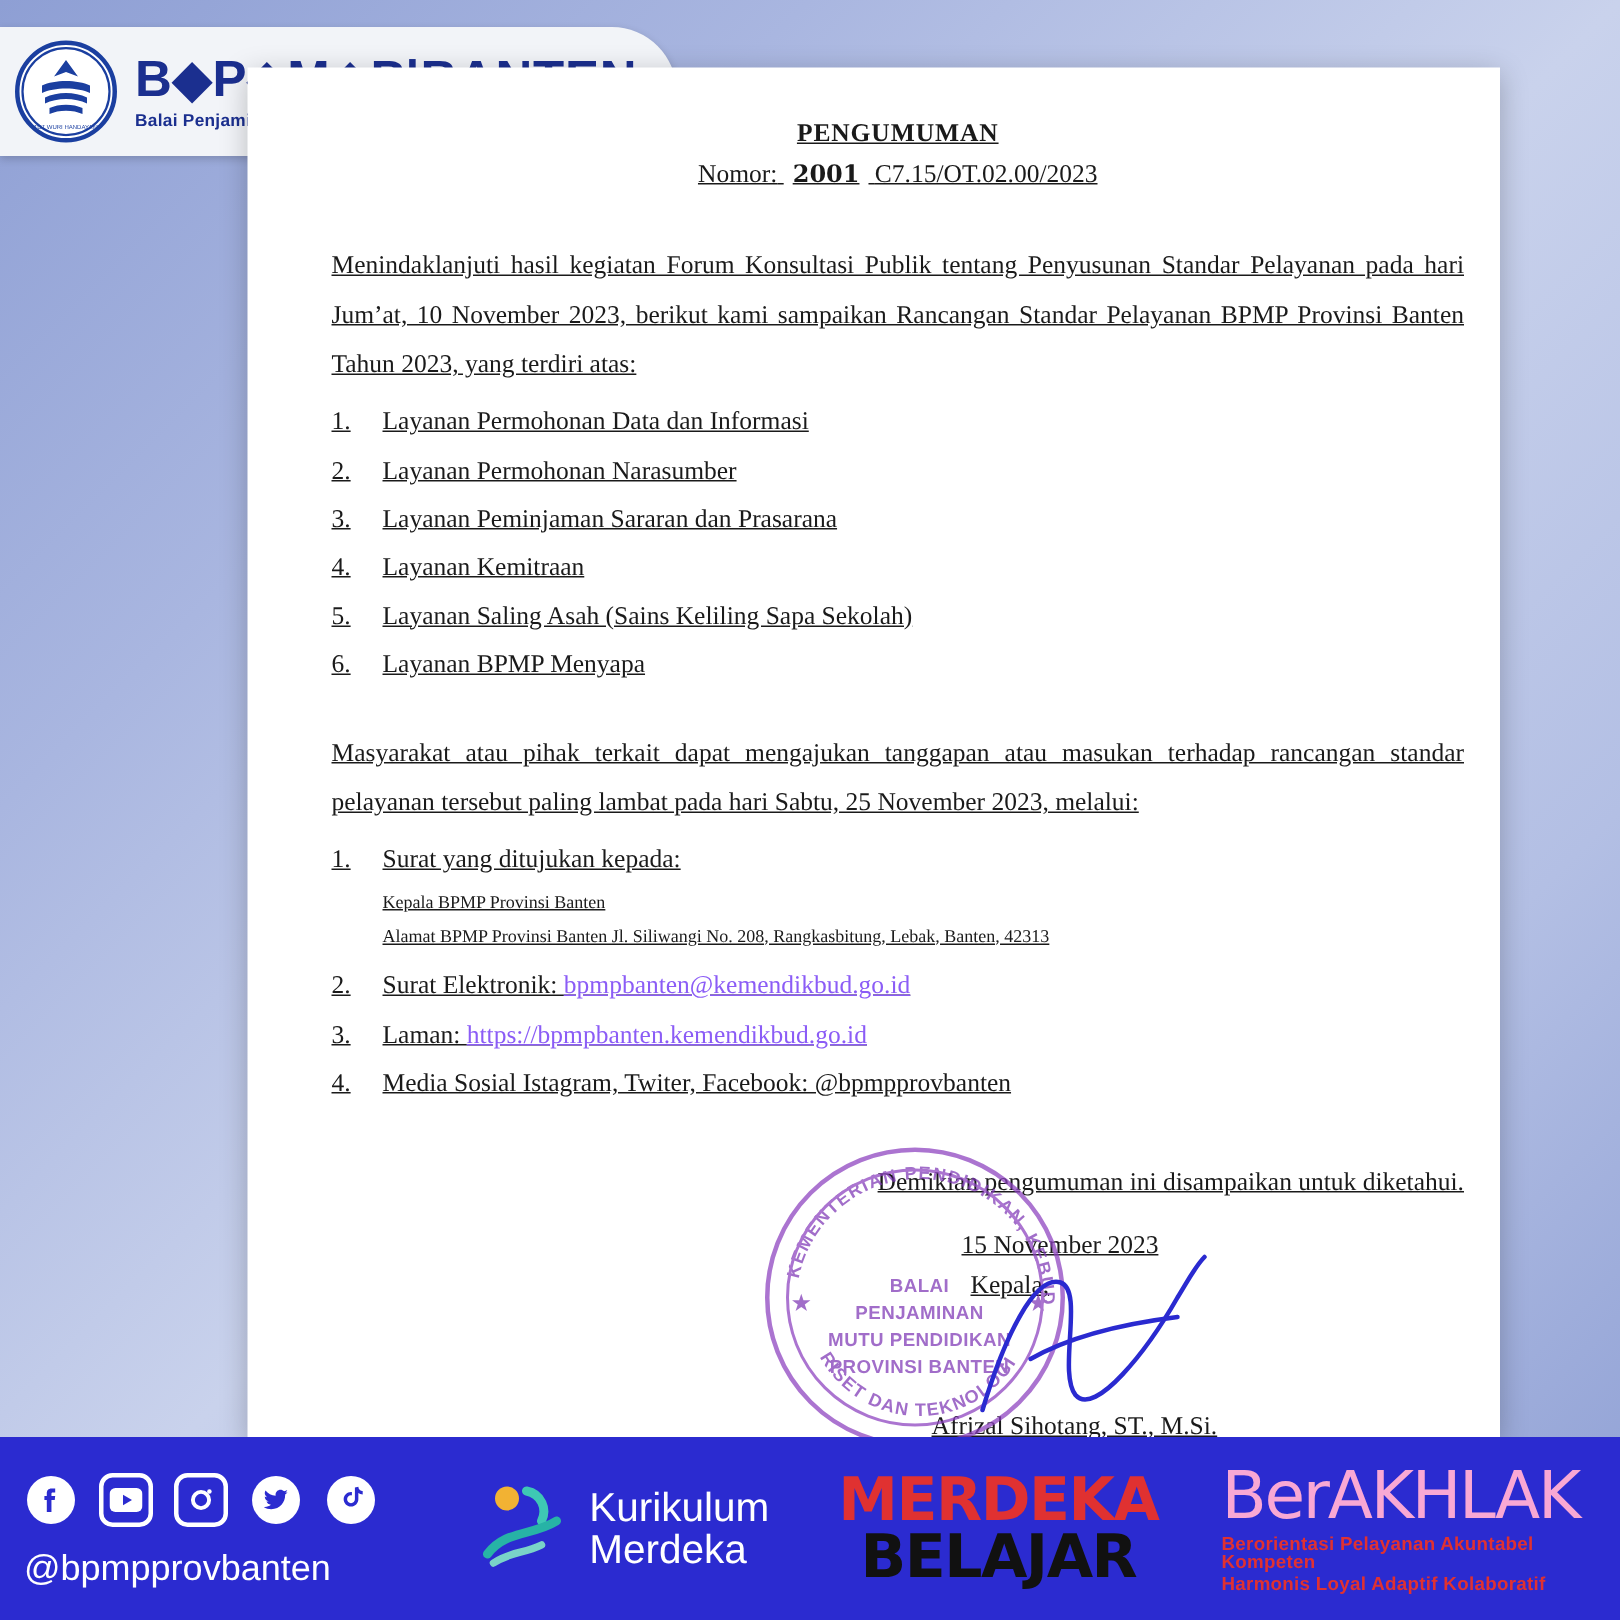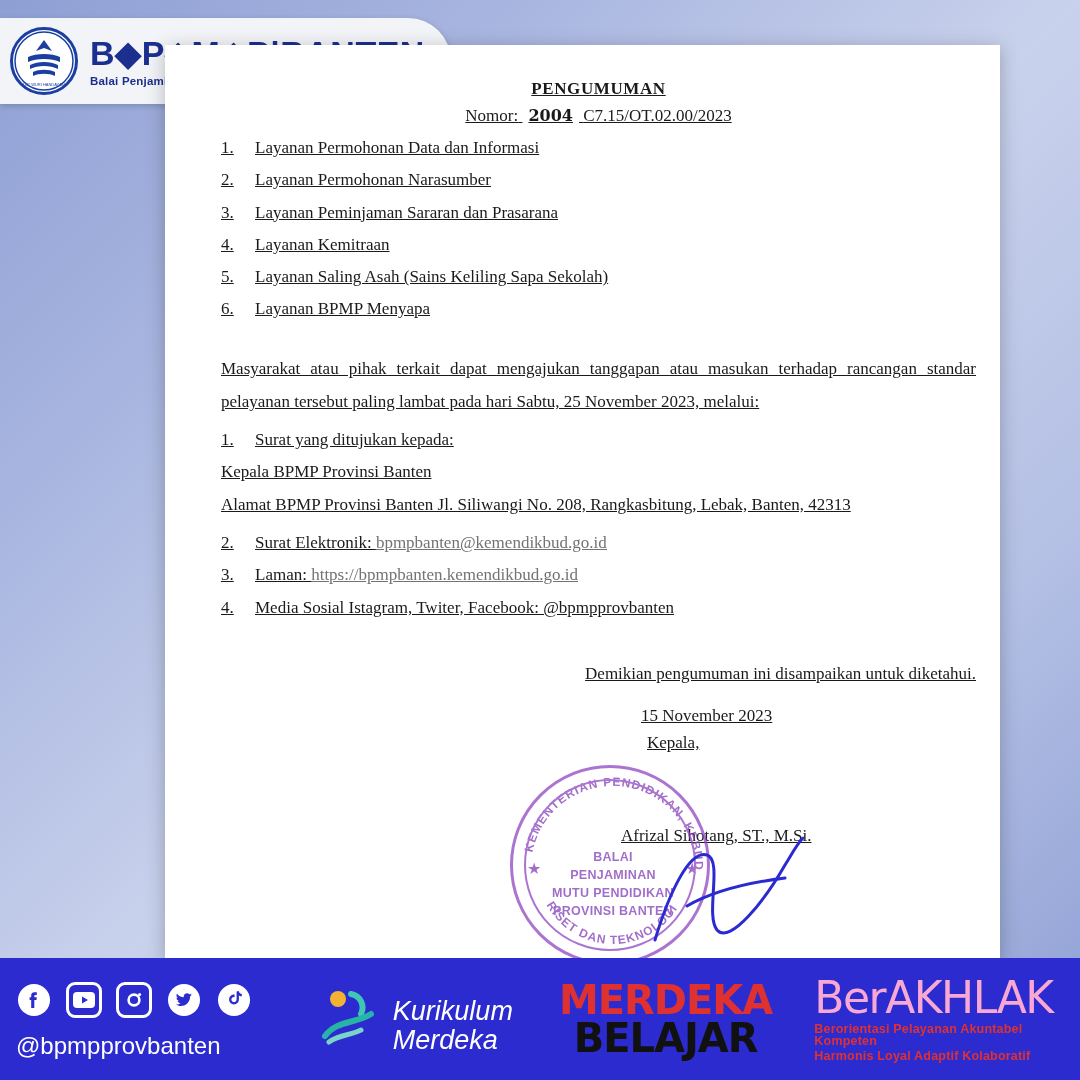--- a/index.html
+++ b/index.html
@@ -290,7 +290,7 @@
 
     <div class="doc-number">
       <span>Nomor:</span>
-      <span class="hand">2004</span>
+      <span class="hand">2001</span>
       <span>C7.15/OT.02.00/2023</span>
     </div>
 

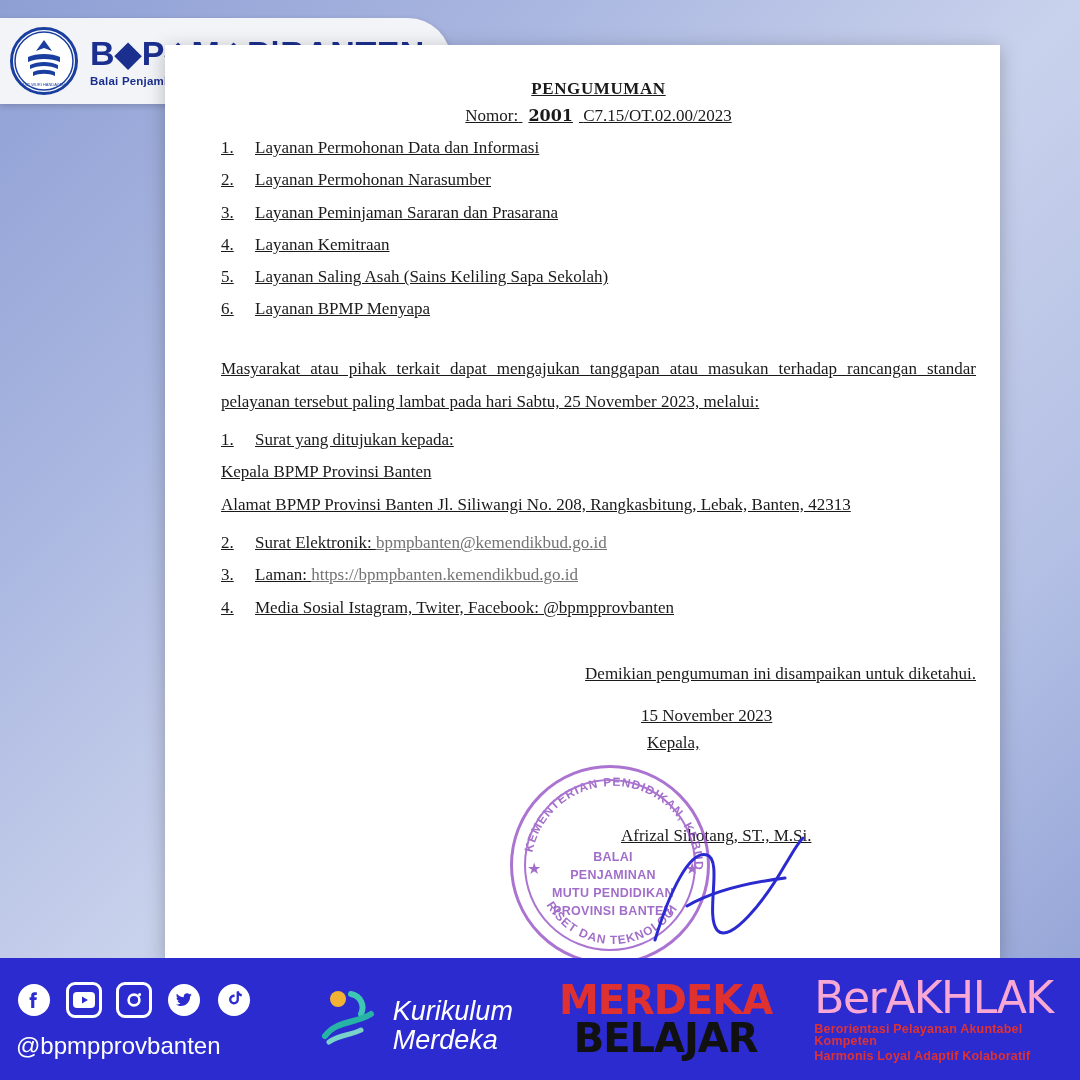--- a/index.html
+++ b/index.html
@@ -294,6 +294,7 @@
       <span>C7.15/OT.02.00/2023</span>
     </div>
 
+    <div class="para">Menindaklanjuti hasil kegiatan Forum Konsultasi Publik tentang Penyusunan Standar Pelayanan pada hari Jum’at, 10 November 2023, berikut kami sampaikan Rancangan Standar Pelayanan BPMP Provinsi Banten Tahun 2023, yang terdiri atas:</div>
 
     <ol class="numlist">
       <li>

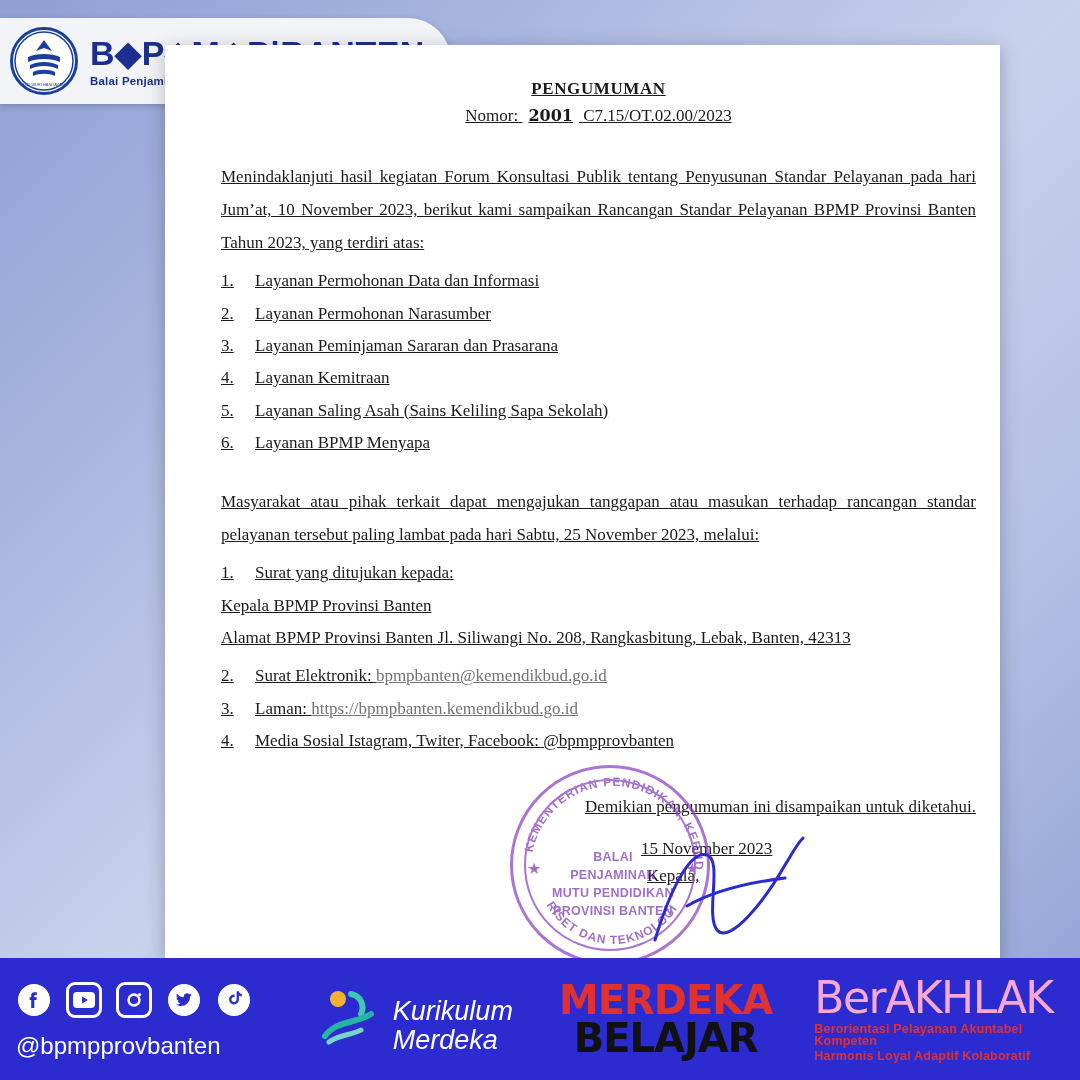--- a/index.html
+++ b/index.html
@@ -107,7 +107,8 @@
   }
   ol.numlist li .txt { flex: 1; }
   .subline {
-    font-size: 17px;
+    margin-left: 34px;
+    font-size: 12px;
     line-height: 1.9;
   }
   .link {

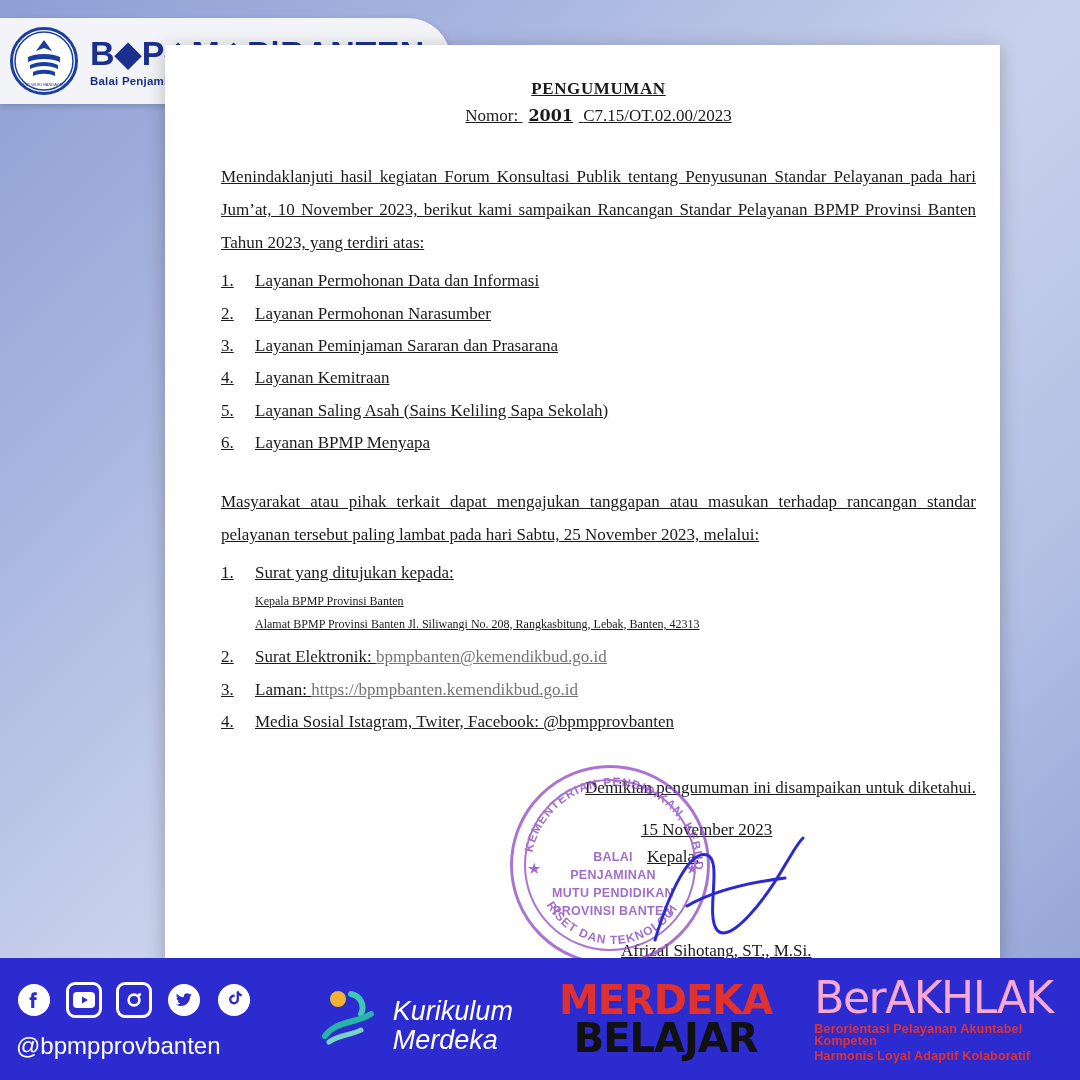--- a/index.html
+++ b/index.html
@@ -112,7 +112,7 @@
     line-height: 1.9;
   }
   .link {
-    color: #737373;
+    color: #8b5cf6;
     text-decoration: underline;
   }
   .closing { margin-top: 40px; font-size: 17px; text-align: right; }

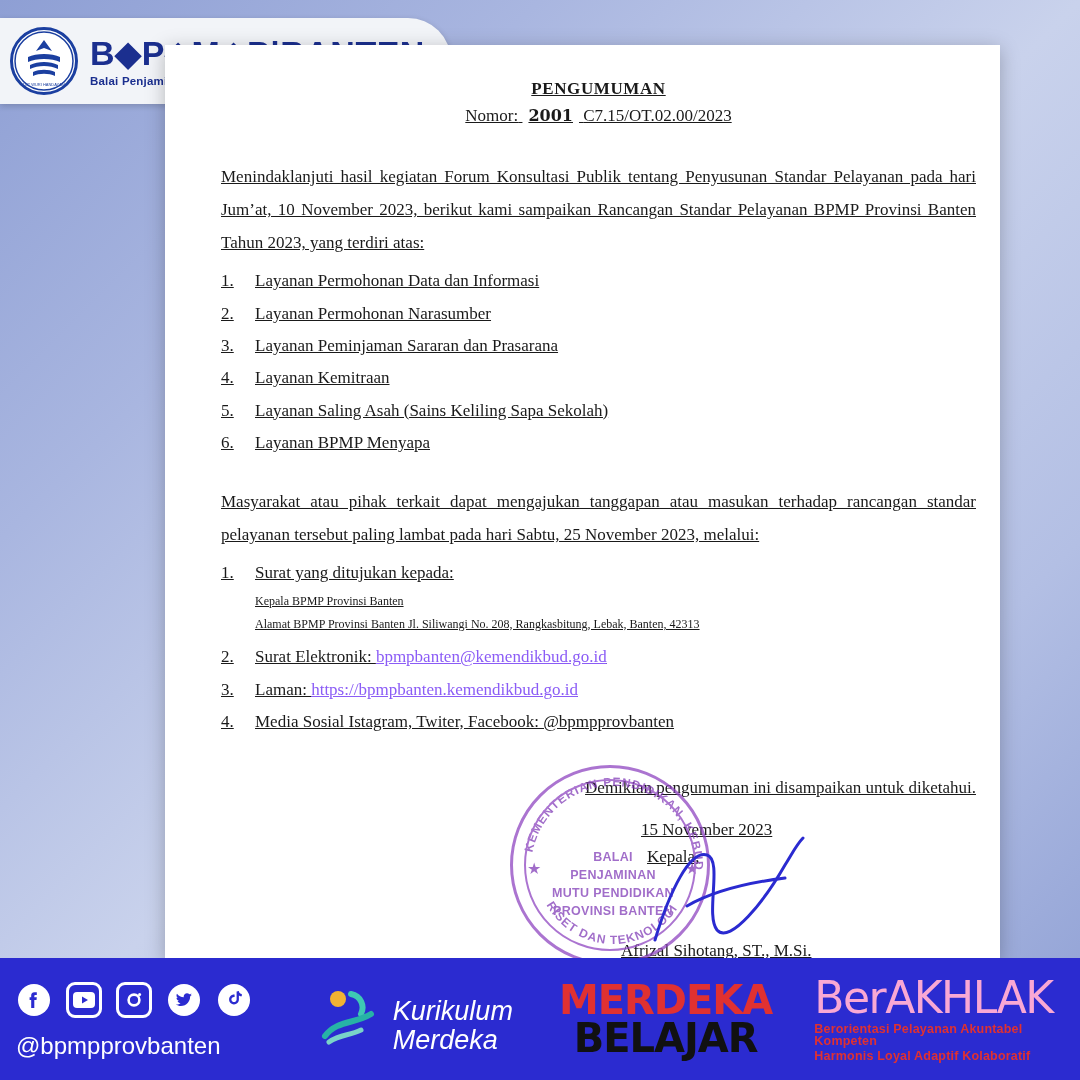--- a/index.html
+++ b/index.html
@@ -205,9 +205,8 @@
     height: 100%;
   }
   .kurikulum {
-    display: flex; align-items: flex-end; gap: 12px;
+    display: flex; align-items: center; gap: 12px;
     margin-left: 18px;
-    font-style: italic;
   }
   .kurikulum .ktext {
     color: #ffffff;

